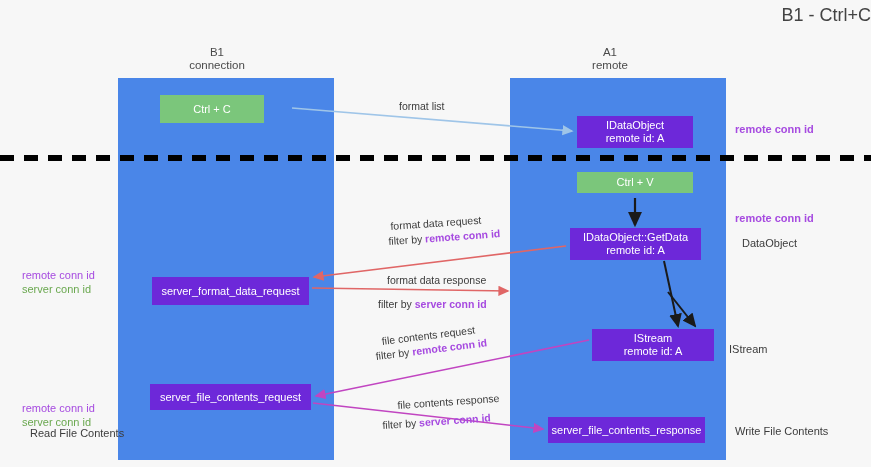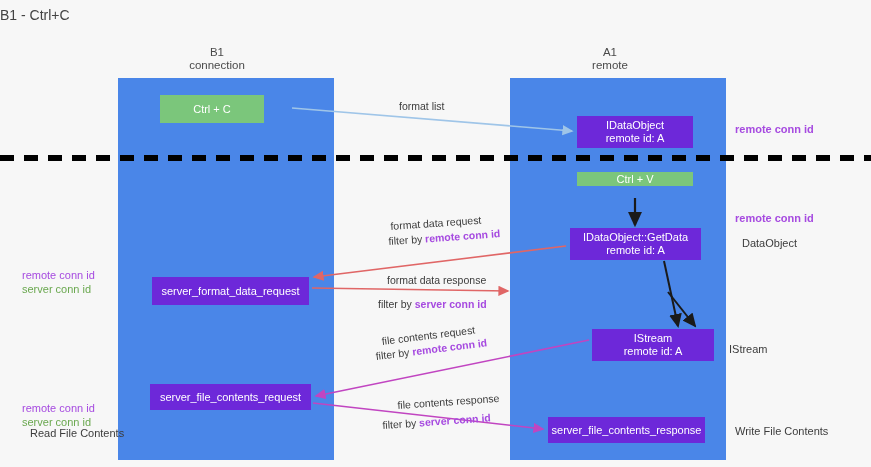--- a/index.html
+++ b/index.html
@@ -17,8 +17,8 @@
   
   #title{
     left:0;right:0;top:6px;
-    text-align:left;
-    font-size:14px;
+    text-align:right;
+    font-size:18px;
     line-height:19px;
     color:#434343;
   }

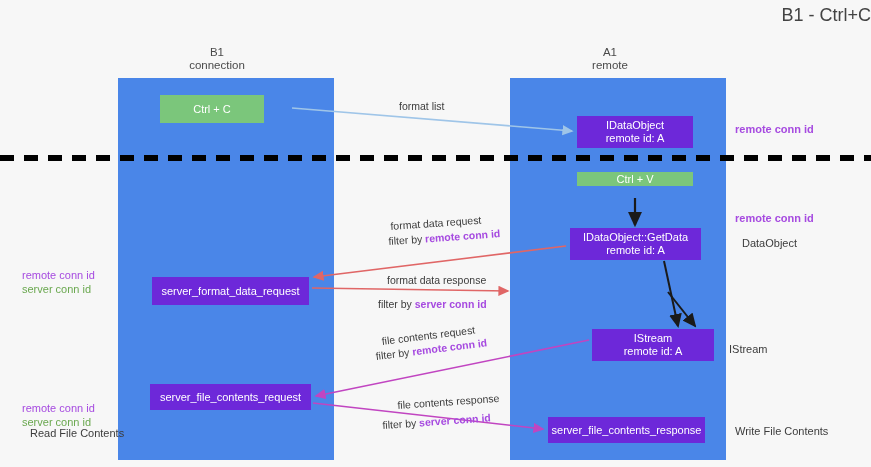--- a/index.html
+++ b/index.html
@@ -62,7 +62,7 @@
 
   #n-ctrlc{left:160px;top:95px;width:104px;height:28px;}
   #n-idataobject{left:577px;top:116px;width:116px;height:32px;}
-  #n-ctrlv{left:577px;top:172px;width:116px;height:14px;}
+  #n-ctrlv{left:577px;top:172px;width:116px;height:21px;}
   #n-getdata{left:570px;top:228px;width:131px;height:32px;}
   #n-sfdreq{left:152px;top:277px;width:157px;height:28px;}
   #n-sfdres{left:513px;top:279px;width:157px;height:26px;}

